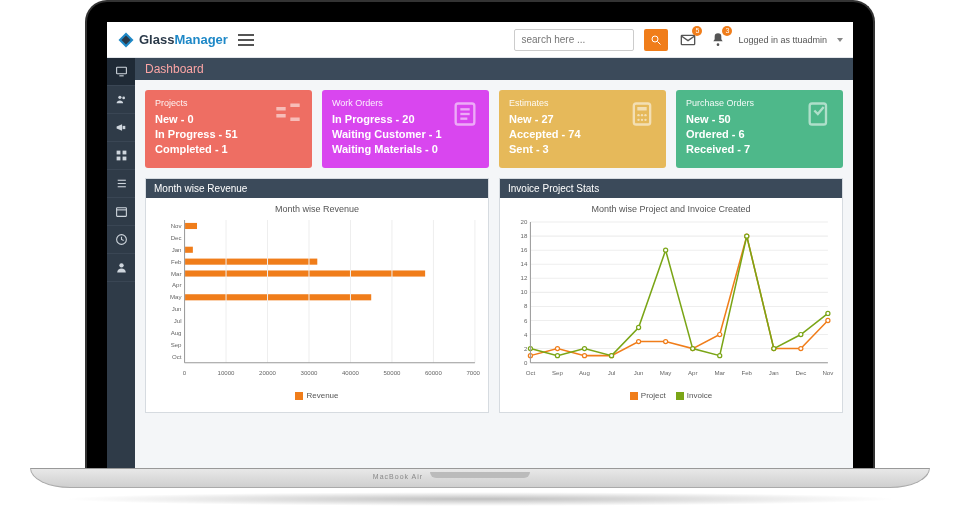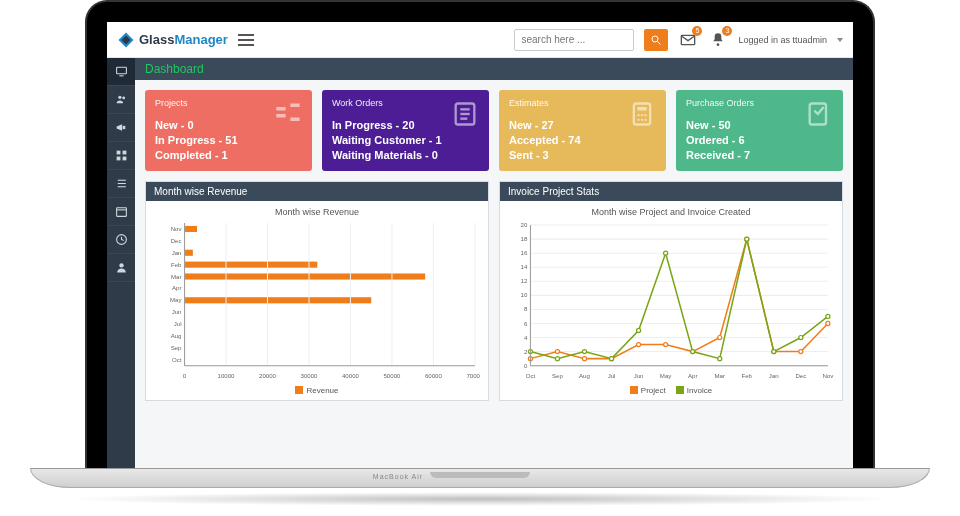--- a/index.html
+++ b/index.html
@@ -50,7 +50,7 @@
   .sb-item.active{background:#1f2a36;}
   .sb-item svg{width:13px;height:13px;fill:#cfd6dd;}
   .main{flex:1;overflow:hidden;}
-  .page-title{background:#3b4a5a;color:#22c55e;height:22px;display:flex;align-items:center;padding:0 10px;font-size:12px;}
+  .page-title{background:#3b4a5a;color:#fca5a5;height:22px;display:flex;align-items:center;padding:0 10px;font-size:12px;}
 
   
   .cards{display:flex;gap:10px;padding:10px;}

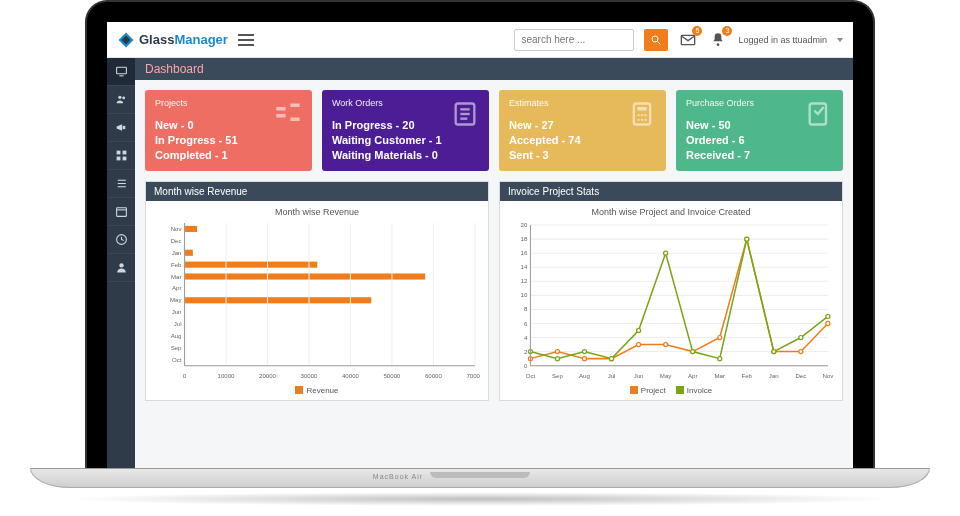--- a/index.html
+++ b/index.html
@@ -55,7 +55,7 @@
   
   .cards{display:flex;gap:10px;padding:10px;}
   .card{flex:1;border-radius:3px;padding:8px 10px;color:#fff;position:relative;min-height:78px;}
-  .card-title{font-size:9px;opacity:0.92;margin-bottom:10px;}
+  .card-title{font-size:9px;opacity:0.92;margin-bottom:4px;}
   .card-line{font-size:11px;font-weight:bold;line-height:1.35;}
   .card-icon{position:absolute;right:10px;top:10px;width:28px;height:28px;opacity:.55;}
   .card-icon svg{width:100%;height:100%;fill:#fff;}

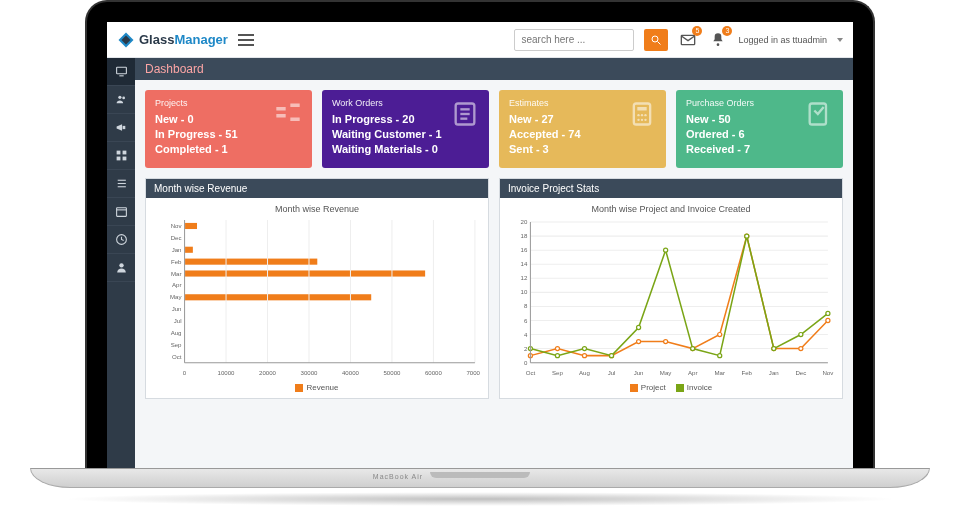--- a/index.html
+++ b/index.html
@@ -59,7 +59,7 @@
   .card-line{font-size:11px;font-weight:bold;line-height:1.35;}
   .card-icon{position:absolute;right:10px;top:10px;width:28px;height:28px;opacity:.55;}
   .card-icon svg{width:100%;height:100%;fill:#fff;}
-  .c0{background:#ee6e63;} .c1{background:#4c1d95;} .c2{background:#e6b95a;} .c3{background:#4eb88a;}
+  .c0{background:#ee6e63;} .c1{background:#d946ef;} .c2{background:#e6b95a;} .c3{background:#4eb88a;}
 
   
   .panels{display:flex;gap:10px;padding:0 10px 10px;}

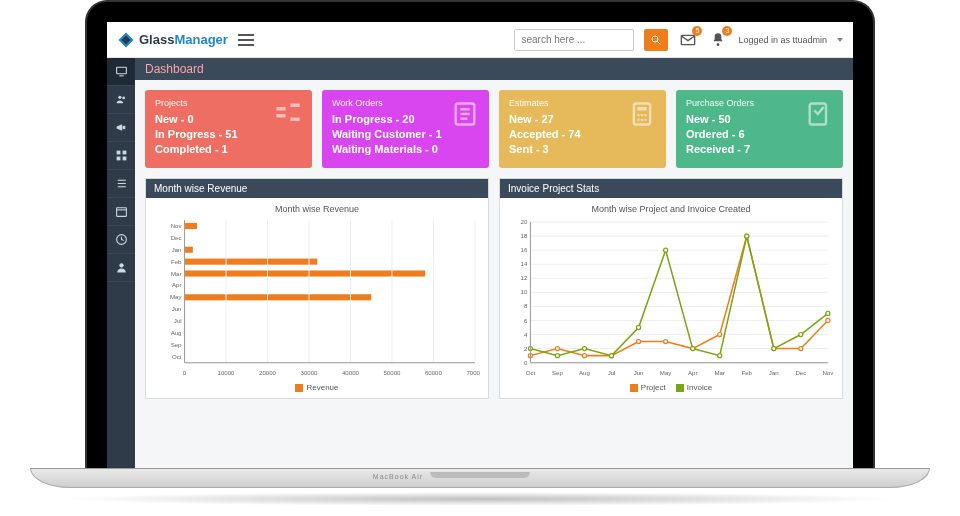--- a/index.html
+++ b/index.html
@@ -69,7 +69,7 @@
   .chart-title{text-align:center;font-size:9px;color:#555;margin-bottom:4px;}
   svg.chart{display:block;width:100%;}
   .legend{text-align:center;font-size:8px;color:#555;margin-top:2px;}
-  .legend span{display:inline-flex;align-items:center;gap:3px;margin:0 5px;}
+  .legend span{display:inline-flex;align-items:center;gap:3px;margin:8px 5px;}
   .legend i{width:8px;height:8px;display:inline-block;}
 </style>
 </head>

